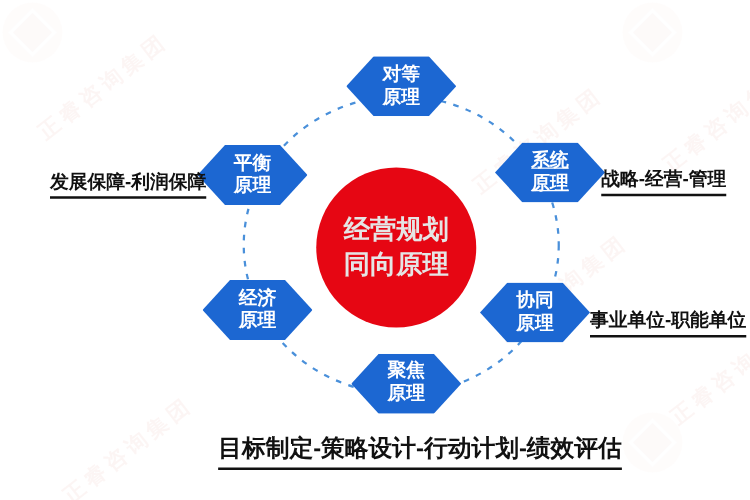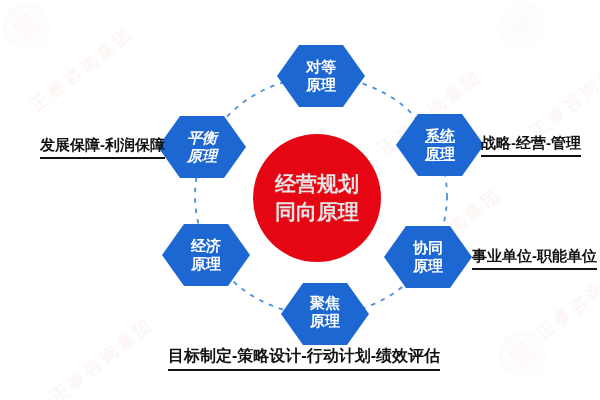--- a/index.html
+++ b/index.html
@@ -22,7 +22,7 @@
   .ring-svg{position:absolute;left:0;top:0;pointer-events:none;}
 
   
-  .hex{position:absolute;width:88px;height:62px;background:#1c67d2;
+  .hex{position:absolute;width:88px;height:48px;background:#1c67d2;
        clip-path:polygon(0% 50%,25% 0%,75% 0%,100% 50%,75% 100%,25% 100%);
        display:flex;flex-direction:column;align-items:center;justify-content:center;
        color:#ffffff;font-weight:bold;font-size:15px;line-height:1.18;text-align:center;}

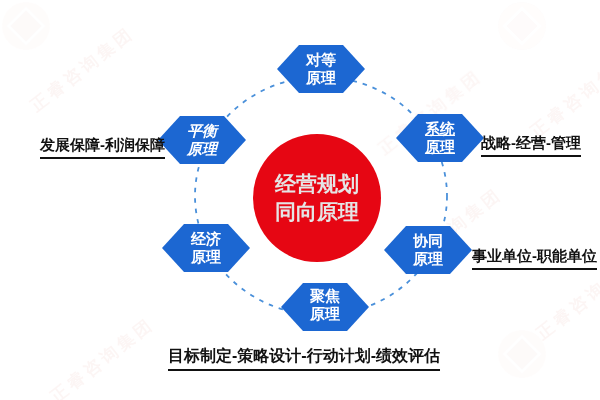--- a/index.html
+++ b/index.html
@@ -31,7 +31,7 @@
   .hex-bottom-right{left:384px;top:226px;}
   .hex-bottom{left:281px;top:283px;font-family:Liberation Mono, monospace;}
   .hex-bottom-left{left:162px;top:224px;}
-  .hex-top-left{left:158px;top:116px;font-style:italic;}
+  .hex-top-left{left:158px;top:116px;}
 
   
   .center-circle{position:absolute;left:253px;top:134px;width:128px;height:128px;

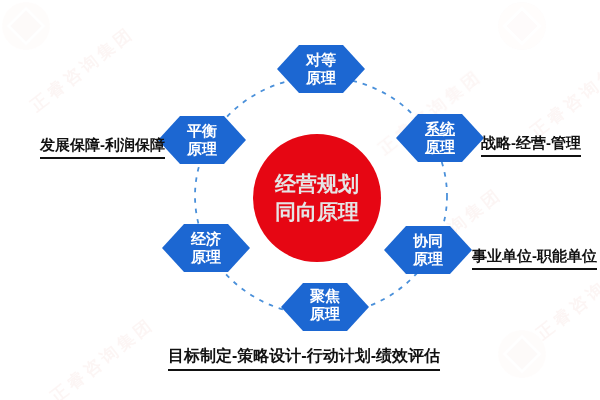--- a/index.html
+++ b/index.html
@@ -43,7 +43,7 @@
   .caption{position:absolute;color:#111111;font-weight:bold;white-space:nowrap;
            border-bottom:2px solid #111111;padding-bottom:2px;}
   .cap-top{left:313px;top:11px;transform:translateX(-50%);font-size:16px;}
-  .cap-bottom{left:304px;top:346px;transform:translateX(-50%);font-size:16px;}
+  .cap-bottom{left:336px;top:346px;transform:translateX(-50%);font-size:19px;}
   .cap-right-top{left:481px;top:134px;font-size:15px;}
   .cap-right-bottom{left:472px;top:247px;font-size:15px;}
   .cap-left-top{left:40px;top:136px;font-size:15px;}

